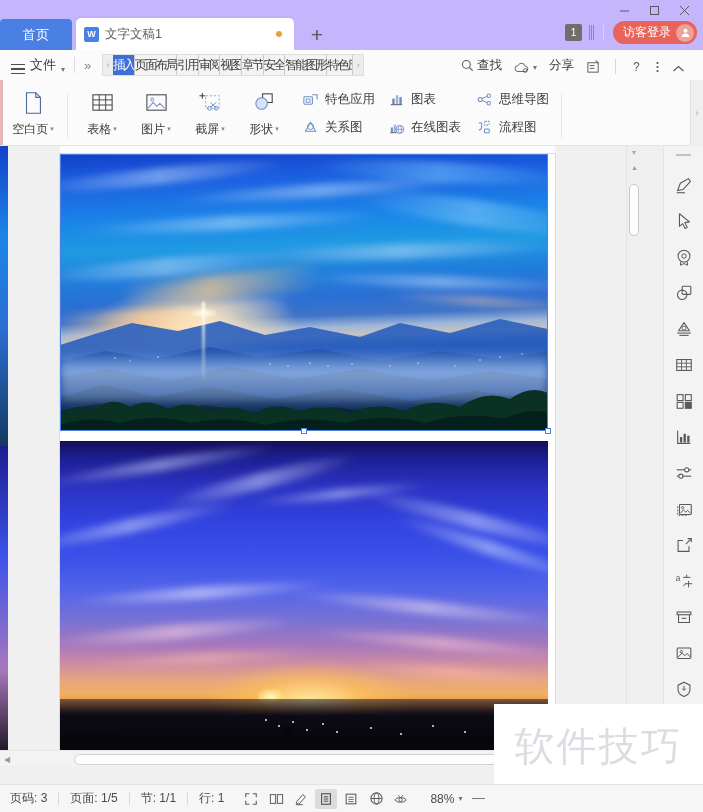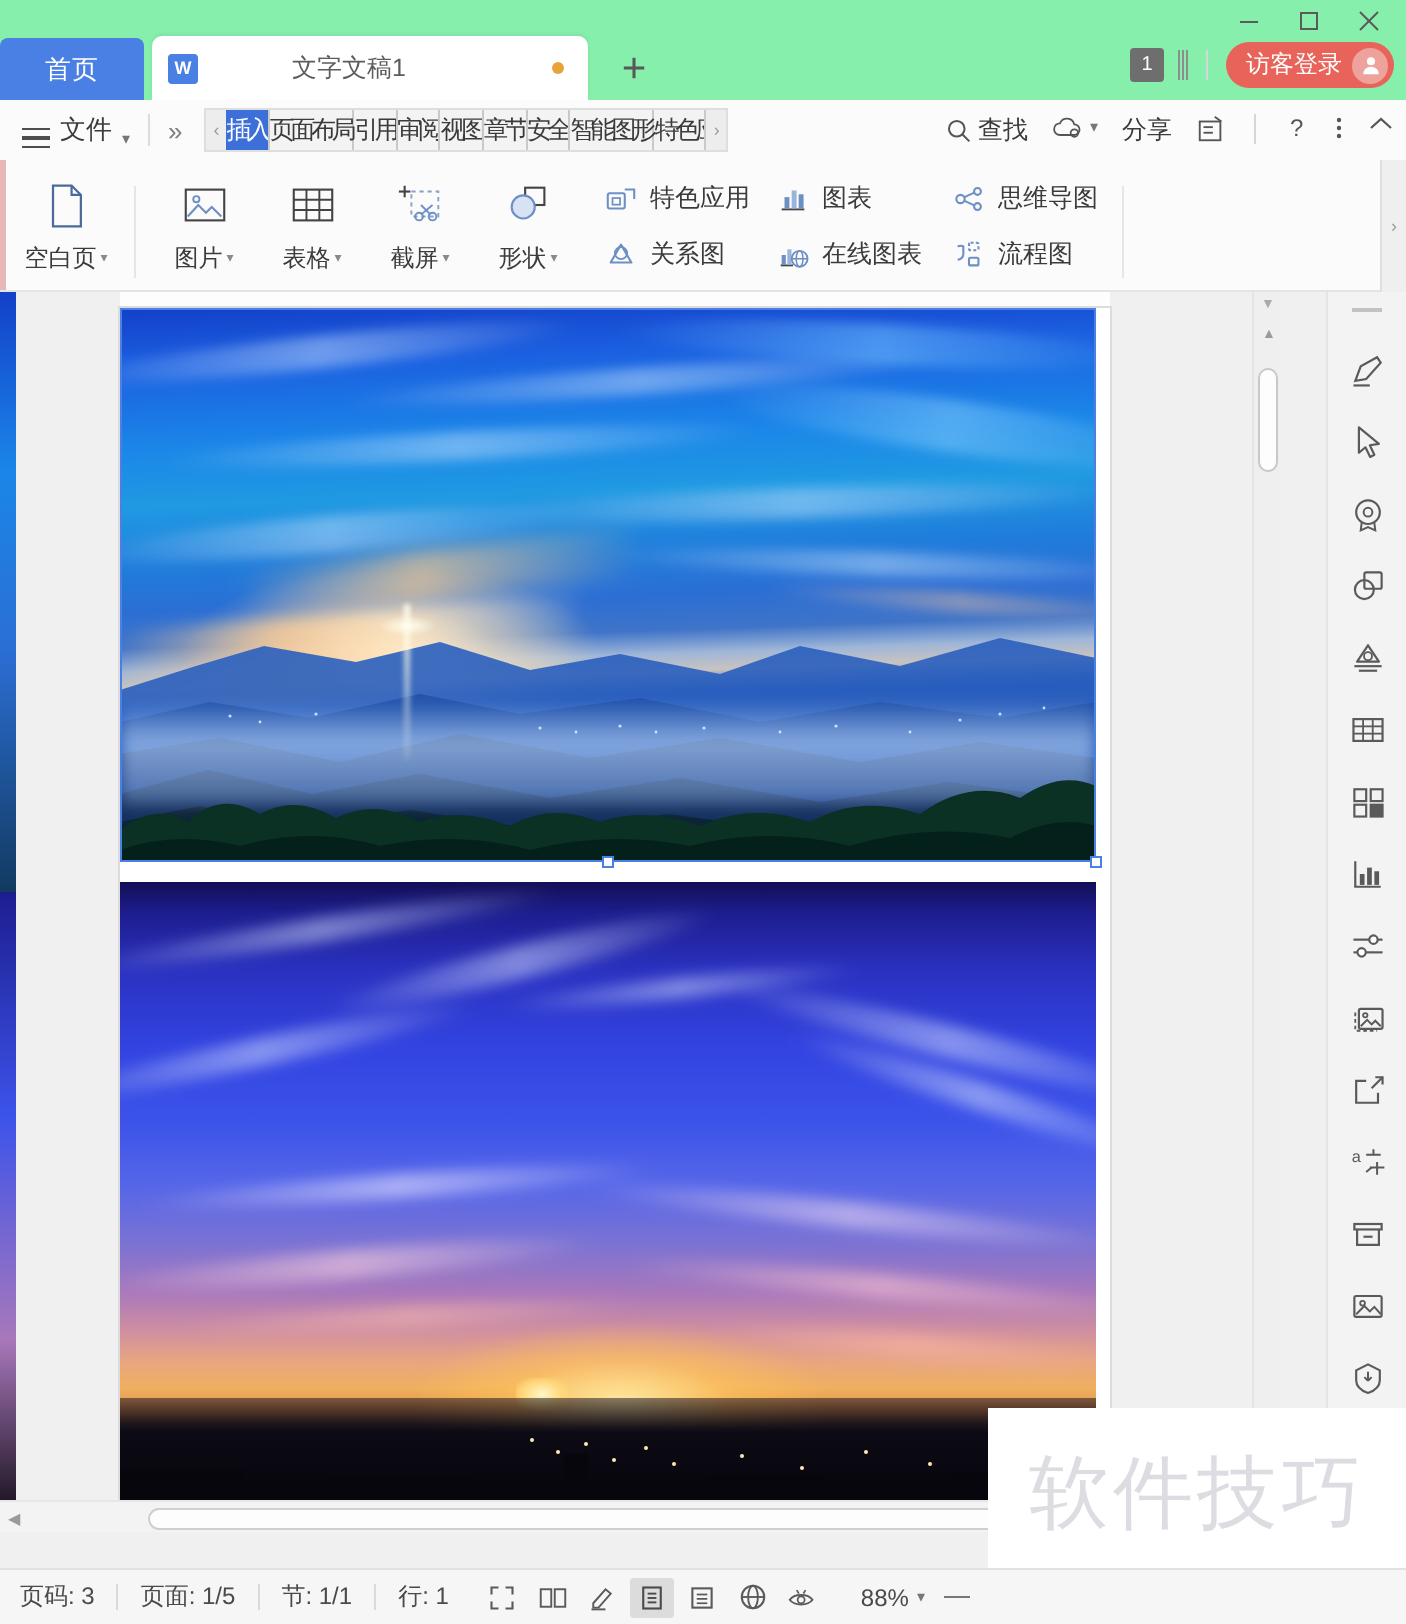--- a/index.html
+++ b/index.html
@@ -15,7 +15,7 @@
   
   .titlebar {
     position: absolute; top: 0; left: 0; width: 703px; height: 50px;
-    background: #86efac;
+    background: #c4b5fd;
   }
   .winctl { position: absolute; top: 0; right: 4px; height: 20px; display: flex; }
   .winctl-btn {

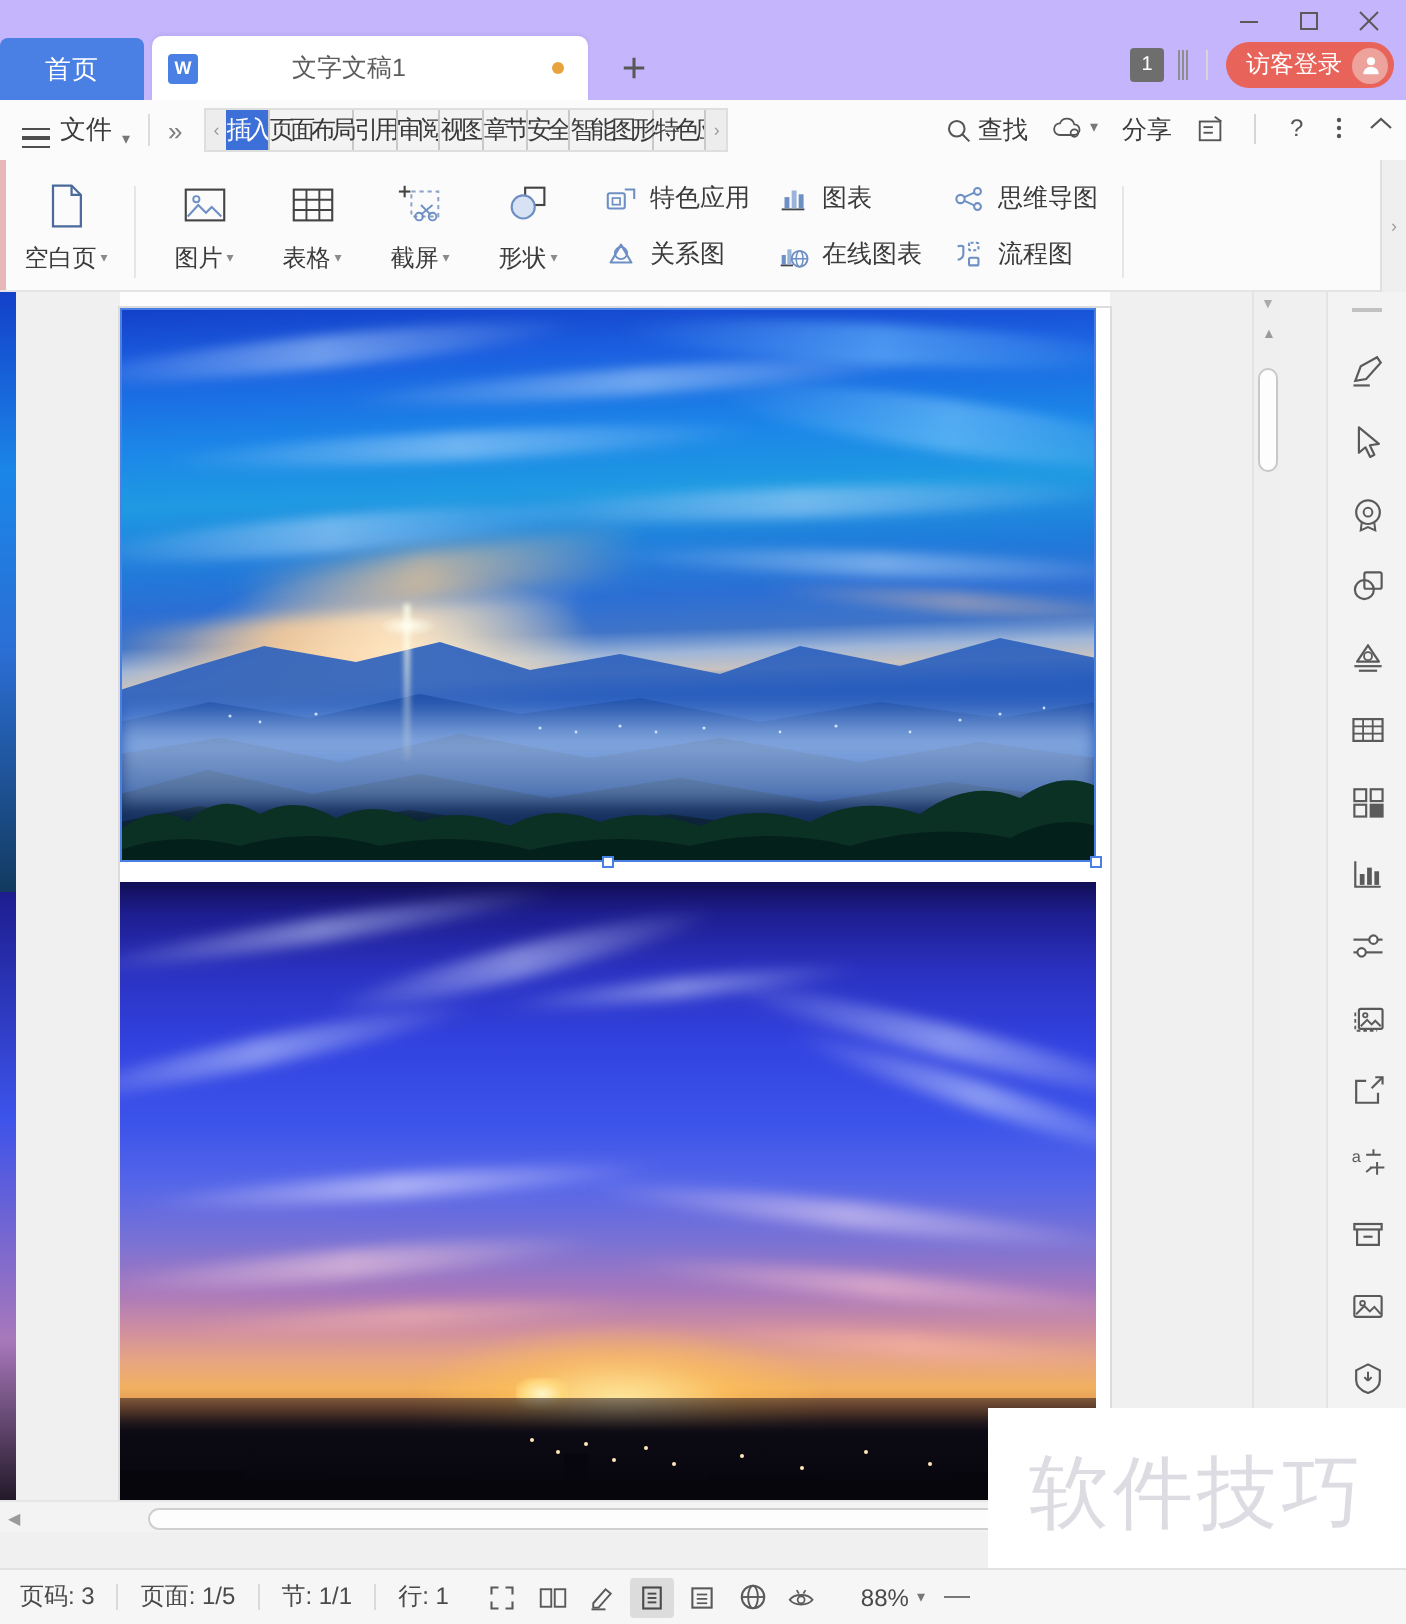--- a/index.html
+++ b/index.html
@@ -41,7 +41,7 @@
     color: #fff; font-size: 9px; font-weight: bold;
     display: flex; align-items: center; justify-content: center; margin-right: 6px;
   }
-  .tab-doc-label { font-size: 12.5px; color: #5c5c5c; margin-left: 41px; }
+  .tab-doc-label { font-size: 12.5px; color: #5c5c5c; }
   .tab-dot {
     position: absolute; right: 12px; top: 13px;
     width: 6px; height: 6px; border-radius: 50%; background: #e8a33d;

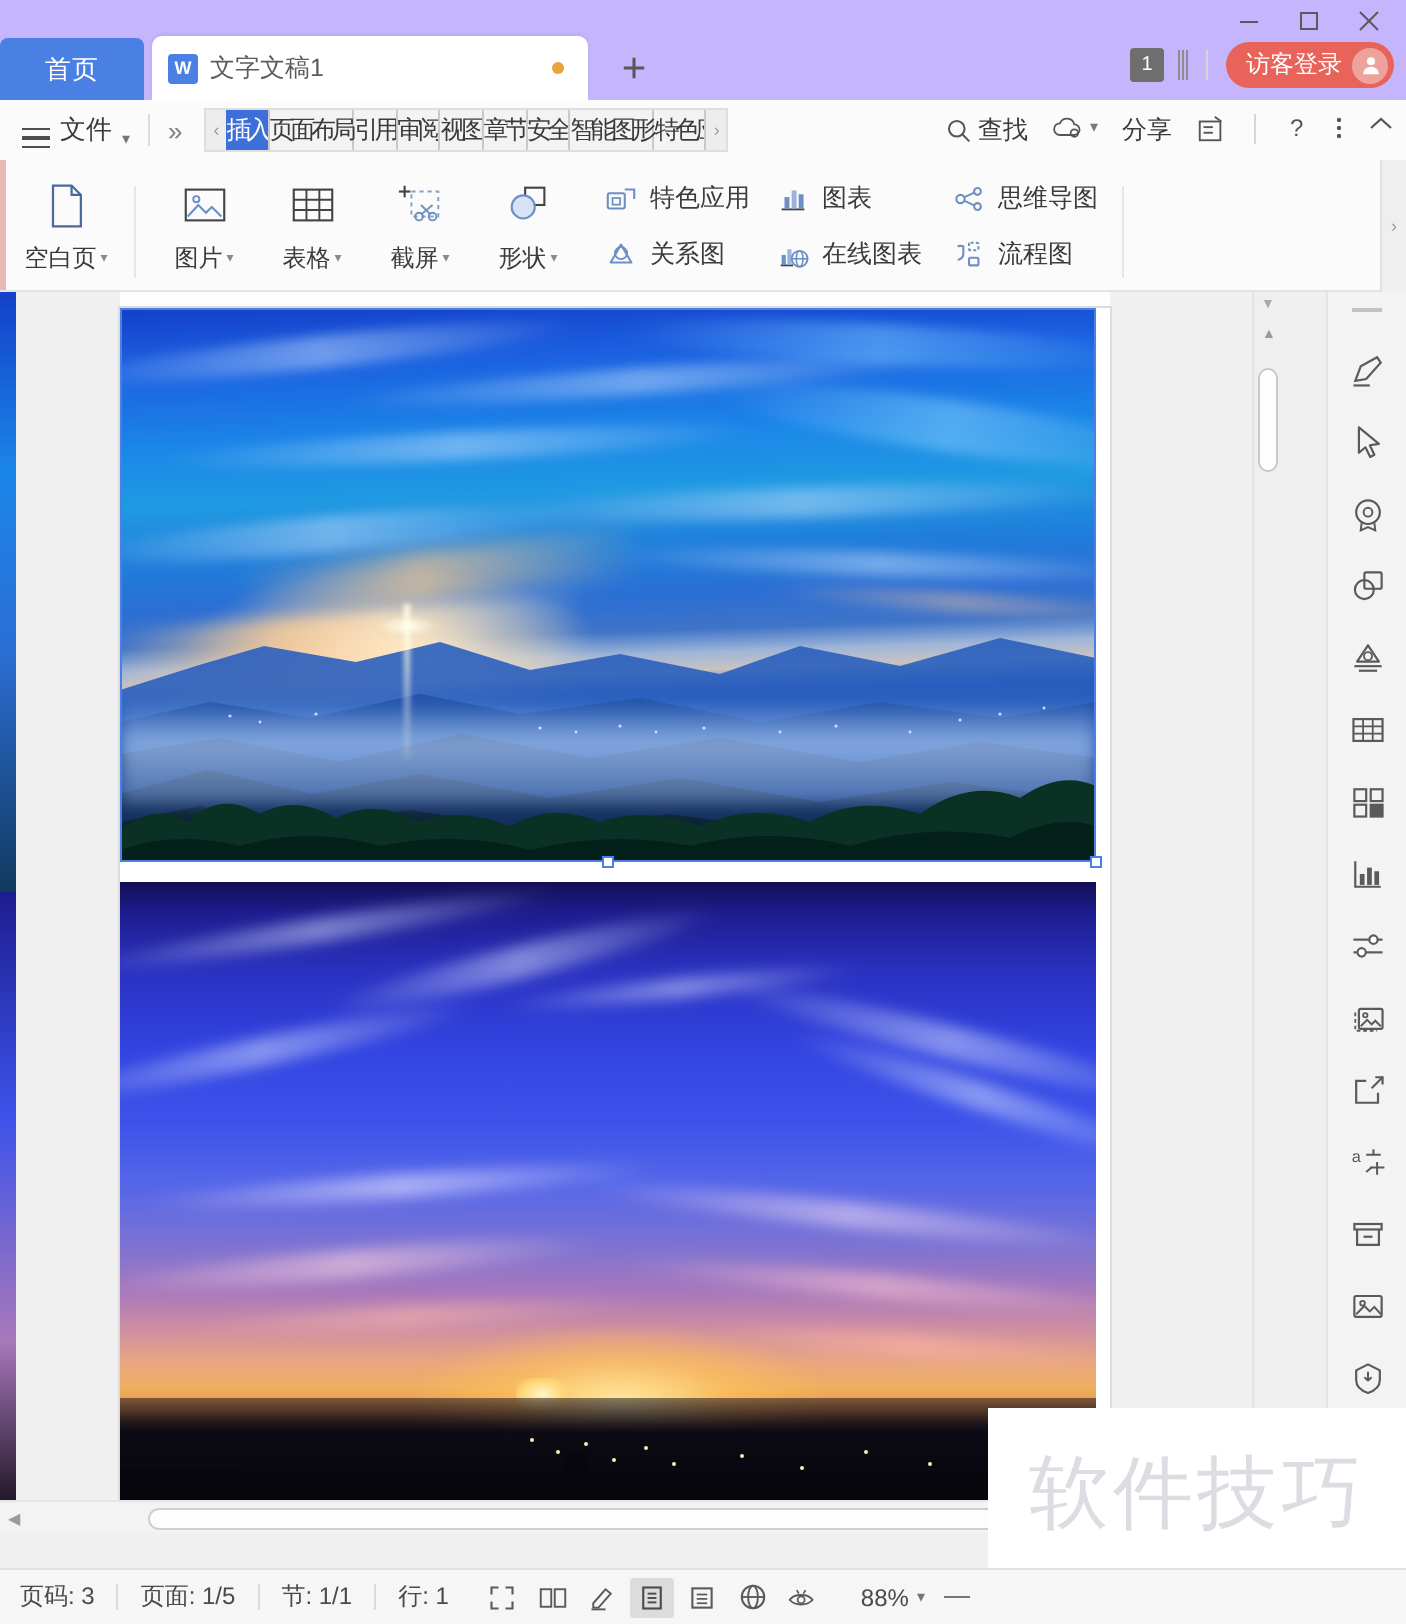--- a/index.html
+++ b/index.html
@@ -99,7 +99,7 @@
   .tc-item.active { background: #3d6fd8; color: #fff; }
   .tc-clip { overflow: hidden; max-width: 26px; }
 
-  .mb-right { margin-left: auto; display: flex; align-items: flex-start; gap: 12px; padding-right: 6px; }
+  .mb-right { margin-left: auto; display: flex; align-items: flex-end; gap: 12px; padding-right: 18px; }
   .mb-rit { display: flex; align-items: center; gap: 3px; font-size: 12.5px; color: #3b3b3b; }
   .mb-rit svg { display: block; }
 

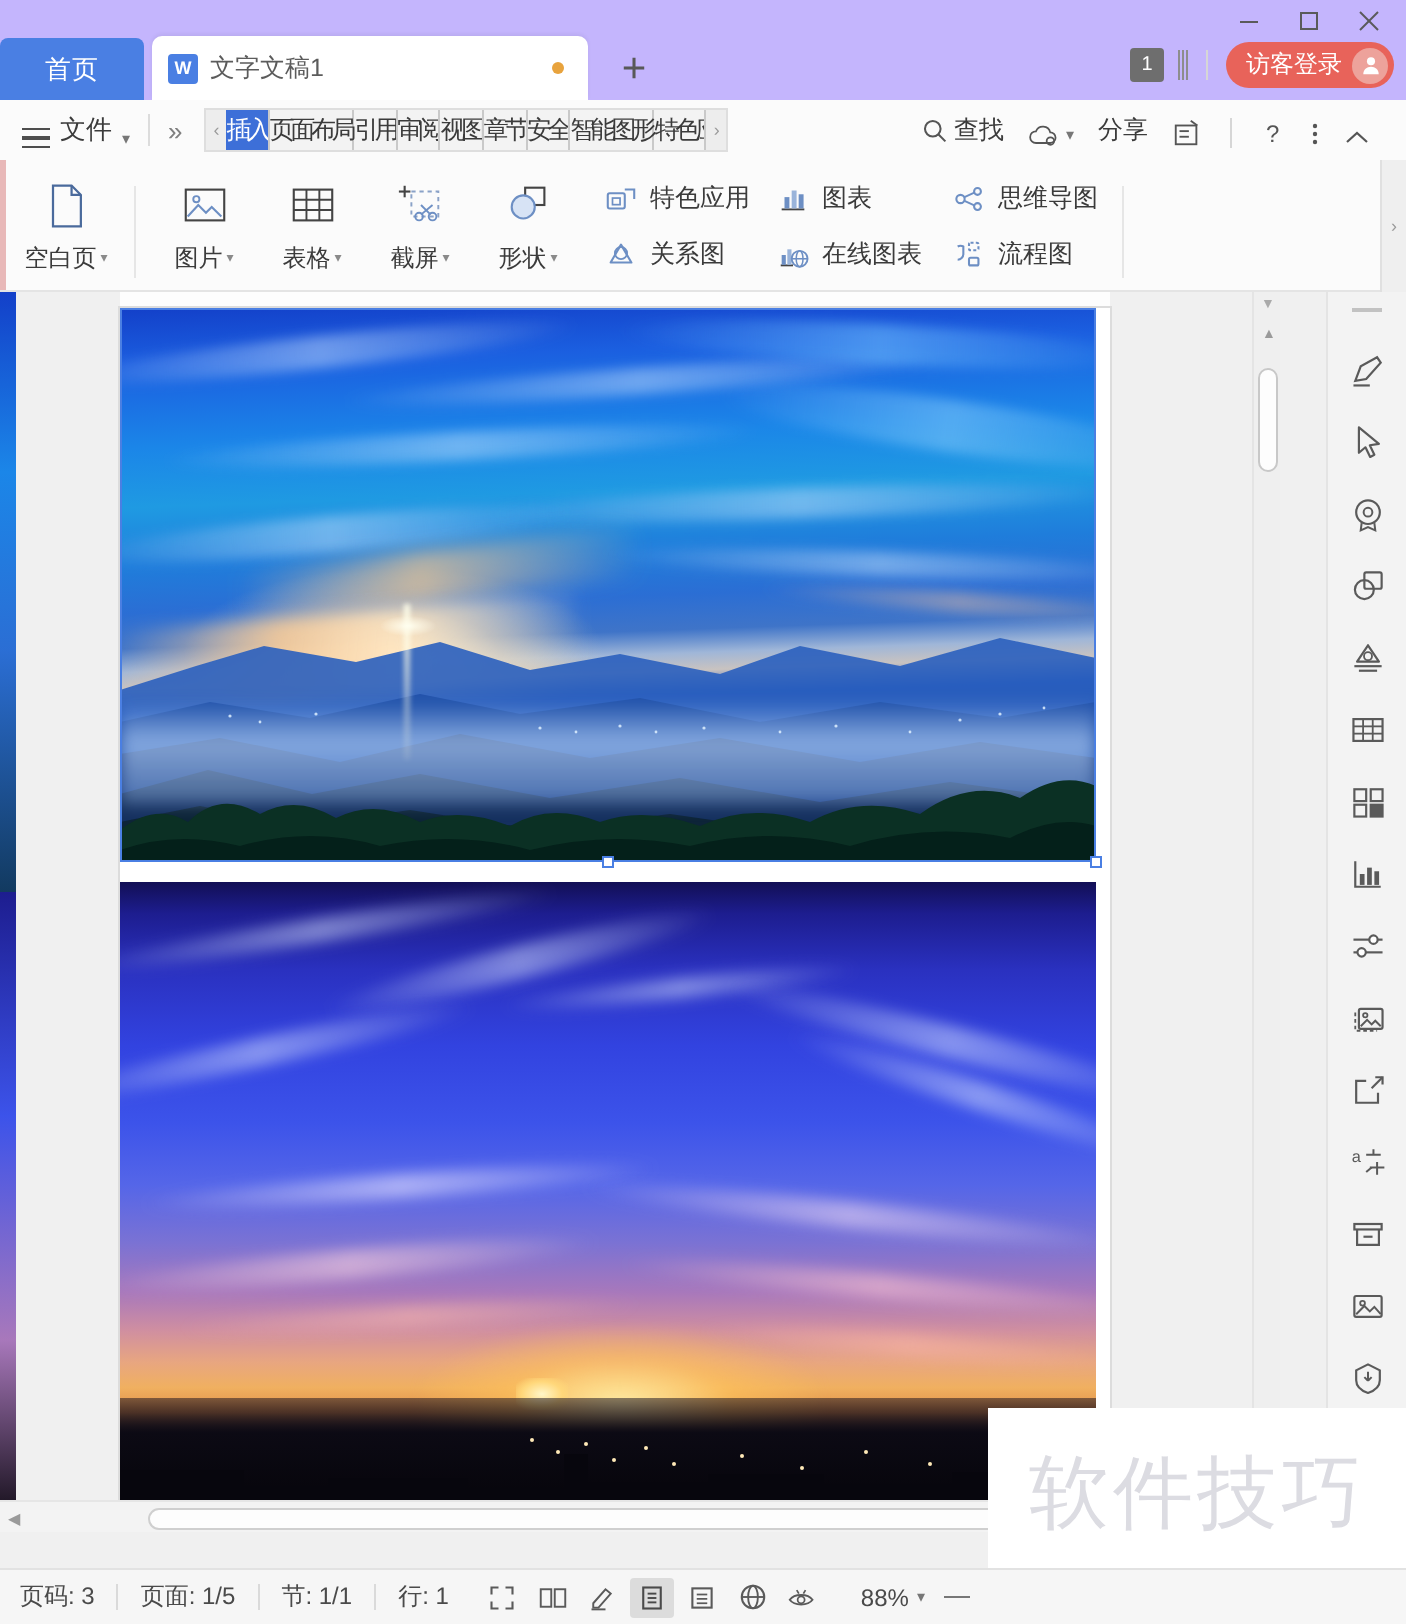--- a/index.html
+++ b/index.html
@@ -448,19 +448,6 @@
         <span class="ic">
           <svg width="25" height="25" viewBox="0 0 26 26">
               <rect x="3" y="5" width="20" height="16" fill="none" stroke="#444" stroke-width="1.1"></rect>
-              <circle cx="8.5" cy="10" r="1.6" fill="none" stroke="#6d8fc4" stroke-width="1"></circle>
-              <path d="M4 19l5.5-6 4 4 3-3 5 5" fill="none" stroke="#6d8fc4" stroke-width="1.1"></path>
-            </svg>
-        </span>
-        <span class="rb-lbl">
-          <span>图片</span>
-            <span class="ca">▾</span>
-        </span>
-      </div>
-      <div class="rb-big">
-        <span class="ic">
-          <svg width="25" height="25" viewBox="0 0 26 26">
-              <rect x="3" y="5" width="20" height="16" fill="none" stroke="#444" stroke-width="1.1"></rect>
               <line x1="3" y1="10.3" x2="23" y2="10.3" stroke="#444" stroke-width="1"></line>
               <line x1="3" y1="15.6" x2="23" y2="15.6" stroke="#444" stroke-width="1"></line>
               <line x1="9.6" y1="5" x2="9.6" y2="21" stroke="#444" stroke-width="1"></line>
@@ -469,6 +456,19 @@
         </span>
         <span class="rb-lbl">
           <span>表格</span>
+            <span class="ca">▾</span>
+        </span>
+      </div>
+      <div class="rb-big">
+        <span class="ic">
+          <svg width="25" height="25" viewBox="0 0 26 26">
+              <rect x="3" y="5" width="20" height="16" fill="none" stroke="#444" stroke-width="1.1"></rect>
+              <circle cx="8.5" cy="10" r="1.6" fill="none" stroke="#6d8fc4" stroke-width="1"></circle>
+              <path d="M4 19l5.5-6 4 4 3-3 5 5" fill="none" stroke="#6d8fc4" stroke-width="1.1"></path>
+            </svg>
+        </span>
+        <span class="rb-lbl">
+          <span>图片</span>
             <span class="ca">▾</span>
         </span>
       </div>

